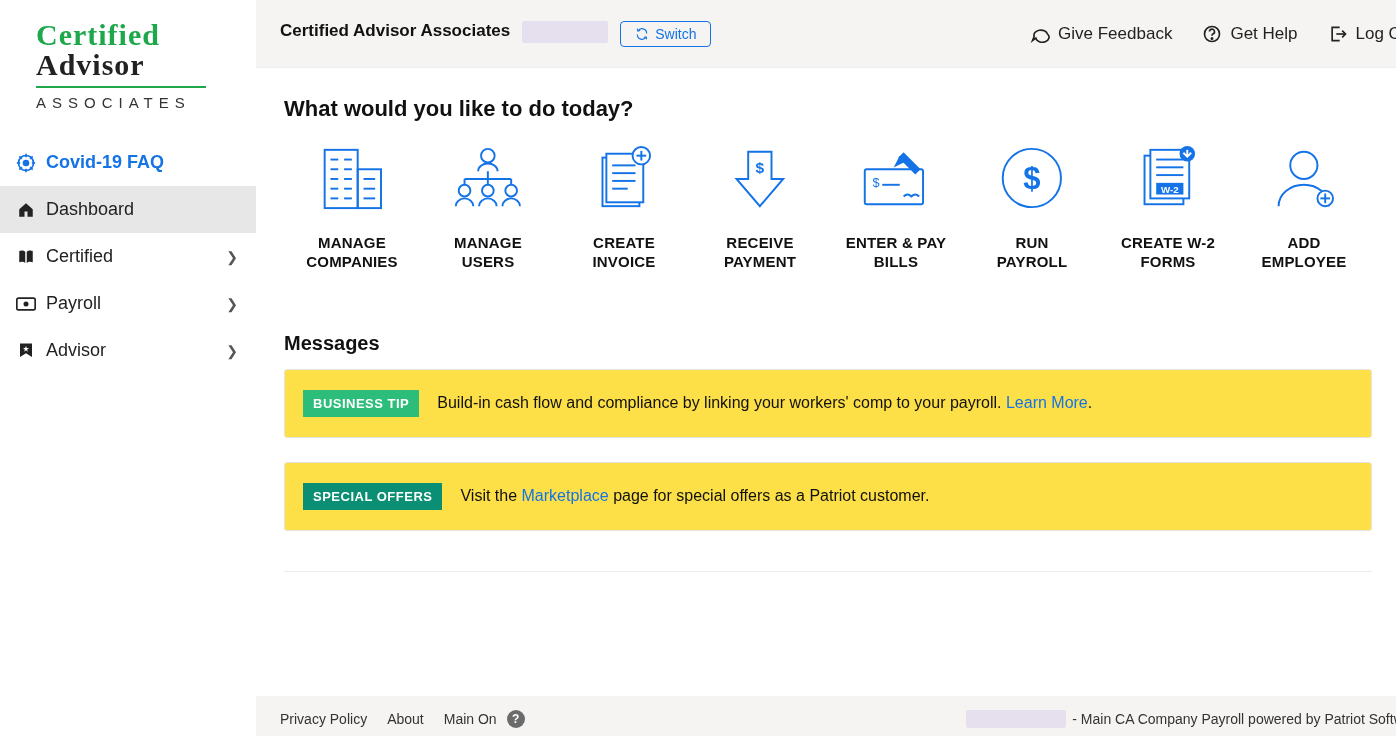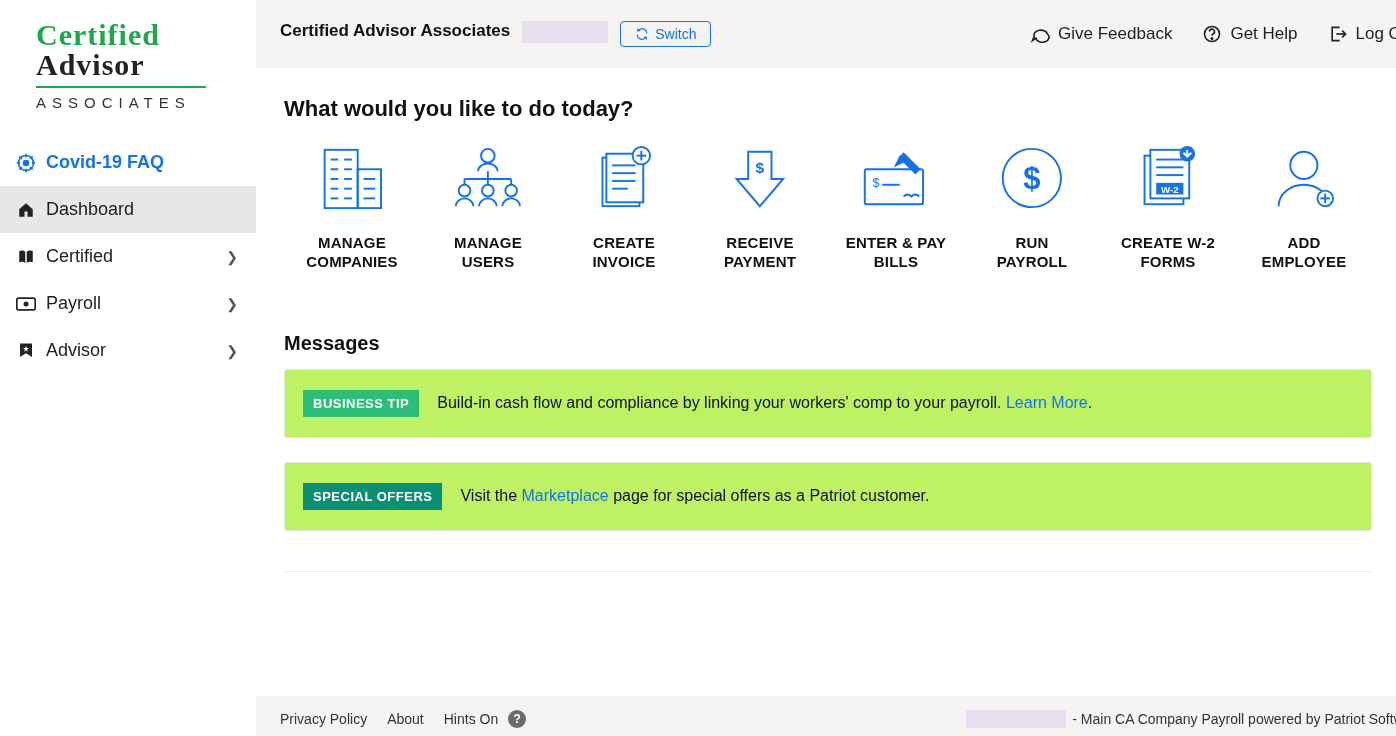--- a/index.html
+++ b/index.html
@@ -34,7 +34,7 @@
   .tile svg { height: 68px; }
   .tile-label { margin-top: 18px; font-size: 15px; font-weight: 700; letter-spacing: 0.2px; line-height: 1.25; white-space: pre-line; }
   .messages-title { font-size: 20px; font-weight: 700; margin-bottom: 14px; }
-  .message-card { background: #bef264; border: 1px solid #e6e4e0; border-radius: 3px; padding: 20px 18px; margin-bottom: 24px; font-size: 16px; display: flex; align-items: center; gap: 18px; flex-wrap: wrap; }
+  .message-card { background: #fde047; border: 1px solid #e6e4e0; border-radius: 3px; padding: 20px 18px; margin-bottom: 24px; font-size: 16px; display: flex; align-items: center; gap: 18px; flex-wrap: wrap; }
   .badge { color: #fff; font-weight: 700; font-size: 13px; letter-spacing: 0.5px; padding: 6px 10px; display: inline-block; }
   .badge.tip { background: #2dbd7a; }
   .badge.offers { background: #0a8f74; }

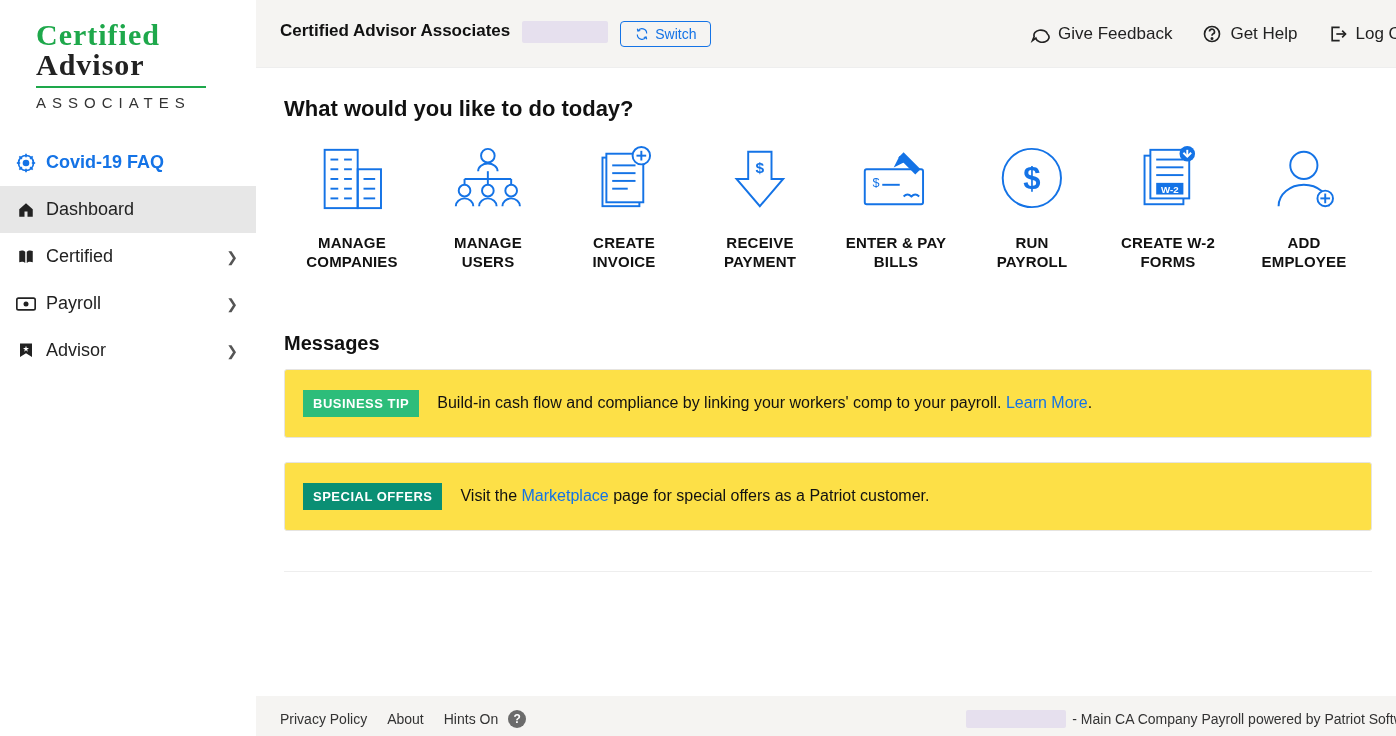--- a/index.html
+++ b/index.html
@@ -296,7 +296,7 @@
       <div class="left">
         <span class="flink">Privacy Policy</span>
         <span class="flink">About</span>
-        <span class="flink">Hints On</span>
+        <span class="flink">Main On</span>
         <span class="qmark">?</span>
       </div>
       <div class="right">

